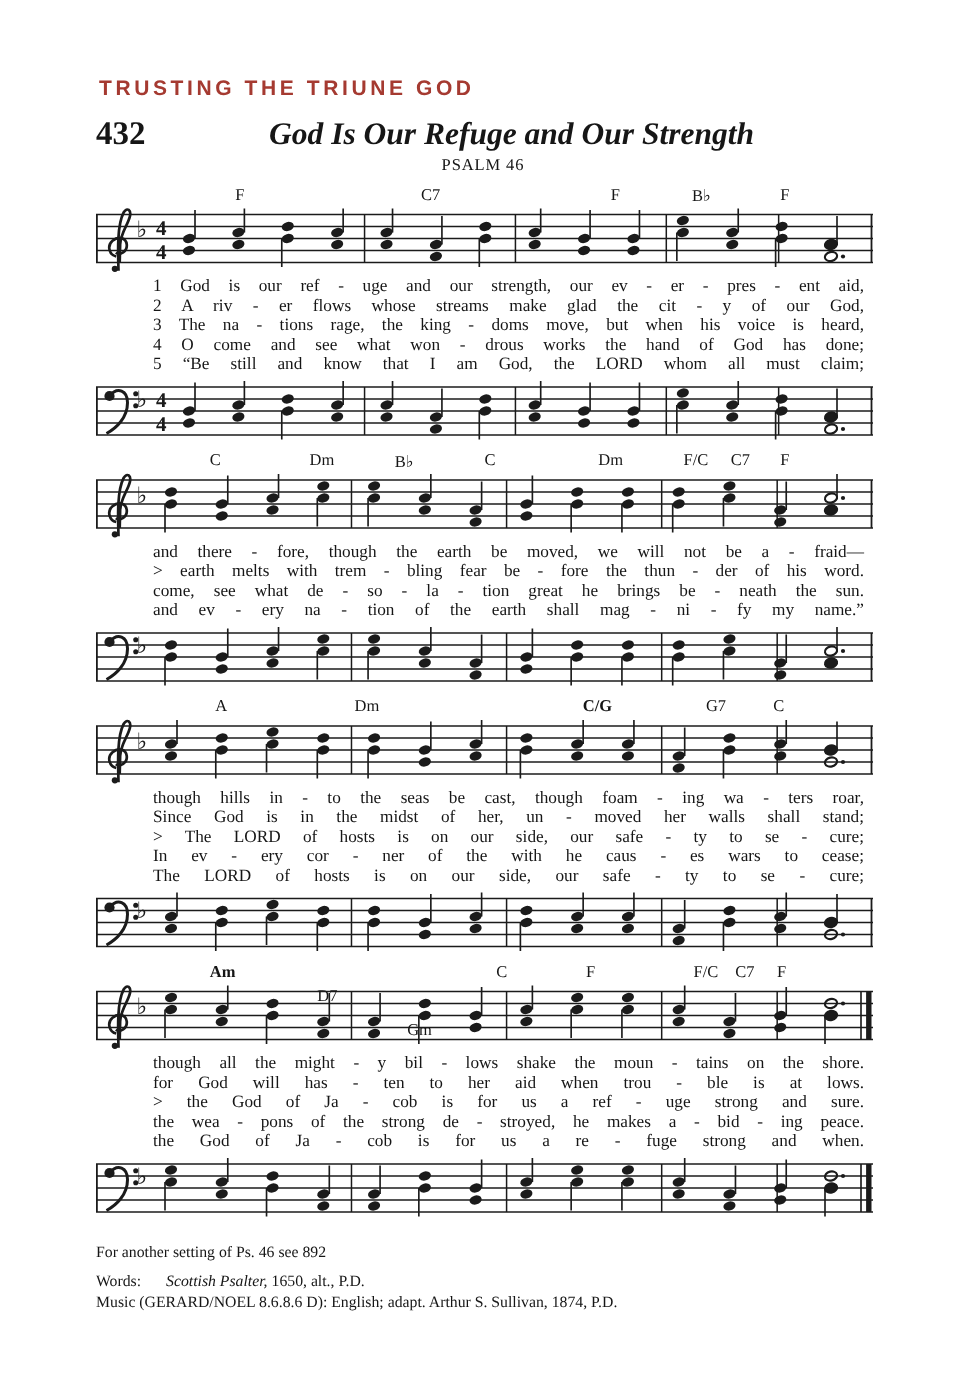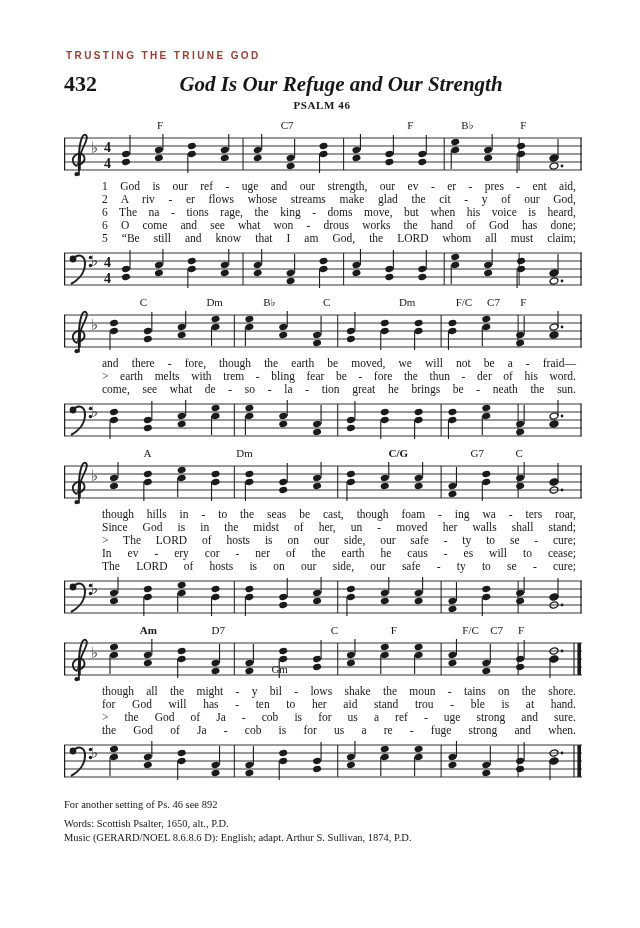--- a/index.html
+++ b/index.html
@@ -13,7 +13,7 @@
   .page{padding:50px 60px 0 64px;position:relative;}
   .eyebrow{
     font-family:"Liberation Sans","DejaVu Sans",sans-serif;
-    font-size:10px;font-weight:bold;letter-spacing:2.4px;
+    font-size:14px;font-weight:bold;letter-spacing:2.4px;
     margin:0 0 10px 2px;
   }
   .titlebar{display:flex;align-items:baseline;margin-bottom:2px;}

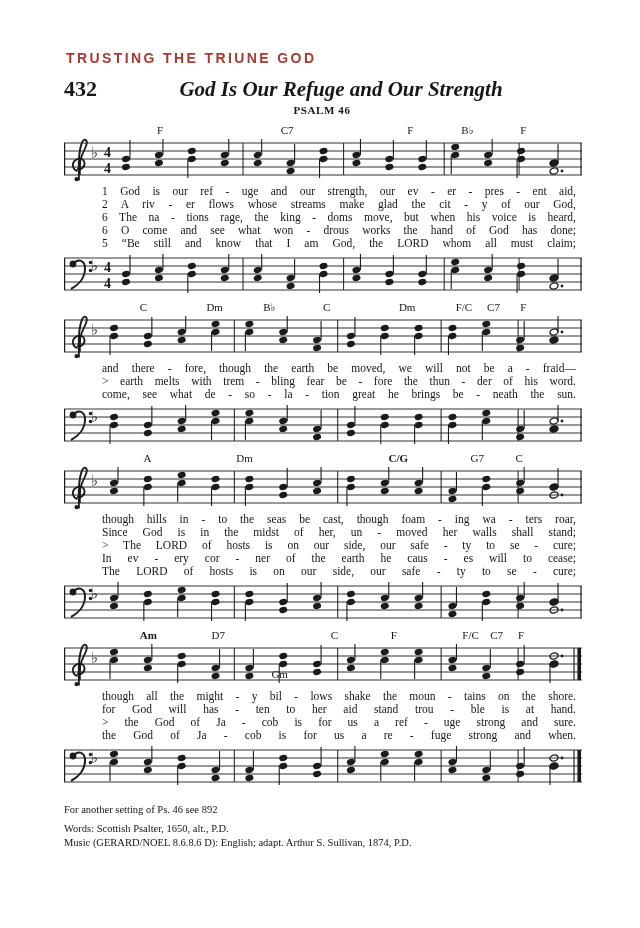--- a/index.html
+++ b/index.html
@@ -19,7 +19,7 @@
   .titlebar{display:flex;align-items:baseline;margin-bottom:2px;}
   .hymn-no{font-size:22px;font-weight:bold;flex:0 0 78px;}
   .hymn-title{font-size:21px;font-weight:bold;flex:1;text-align:center;margin-right:40px;font-style:italic;}
-  .subtitle{font-size:11px;font-weight:bold;text-align:center;letter-spacing:0.6px;margin-bottom:8px;}
+  .subtitle{font-size:11px;font-weight:normal;text-align:center;letter-spacing:0.6px;margin-bottom:8px;}
   .system{margin-bottom:3px;}
   .chords{position:relative;height:13px;font-size:11px;}
   .chords span{position:absolute;top:0;white-space:nowrap;}

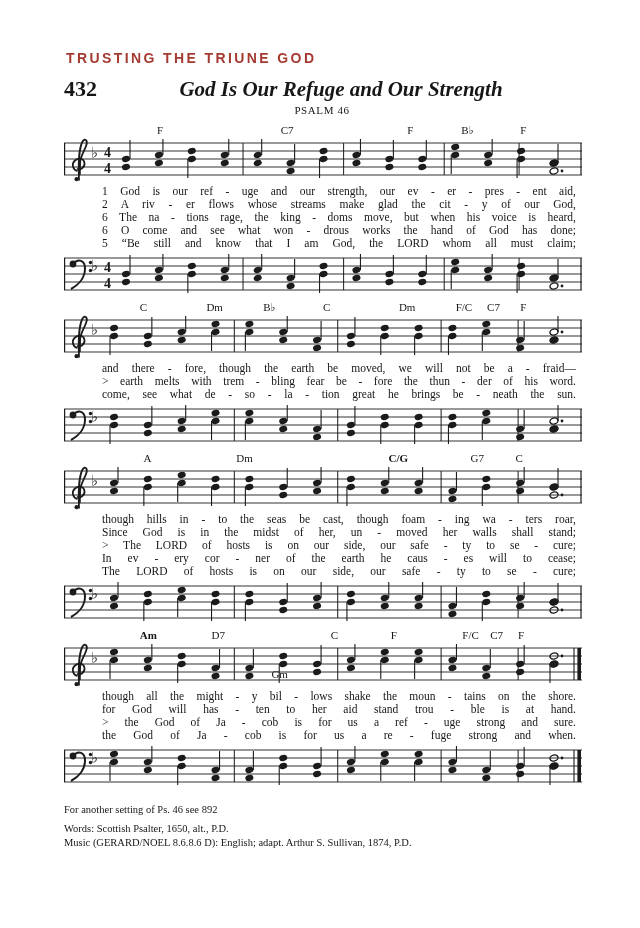--- a/index.html
+++ b/index.html
@@ -121,7 +121,7 @@
         <div class="lyrics">
           <div class="lyric-line">1 God is our ref - uge and our strength, our ev - er - pres - ent aid,</div>
           <div class="lyric-line">2 A riv - er flows whose streams make glad the cit - y of our God,</div>
-          <div class="lyric-line">6 The na - tions rage, the king - doms move, but when his voice is heard,</div>
+          <div class="lyric-line">3 The na - tions rage, the king - doms move, but when his voice is heard,</div>
           <div class="lyric-line">6 O come and see what won - drous works the hand of God has done;</div>
           <div class="lyric-line">5 “Be still and know that I am God, the LORD whom all must claim;</div>
         </div>

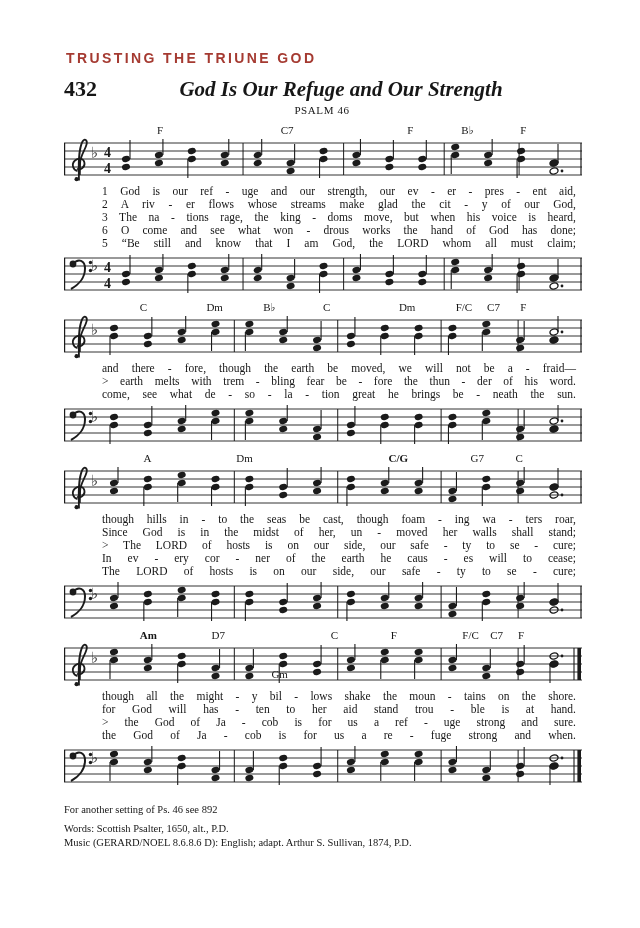--- a/index.html
+++ b/index.html
@@ -122,7 +122,7 @@
           <div class="lyric-line">1 God is our ref - uge and our strength, our ev - er - pres - ent aid,</div>
           <div class="lyric-line">2 A riv - er flows whose streams make glad the cit - y of our God,</div>
           <div class="lyric-line">3 The na - tions rage, the king - doms move, but when his voice is heard,</div>
-          <div class="lyric-line">6 O come and see what won - drous works the hand of God has done;</div>
+          <div class="lyric-line">4 O come and see what won - drous works the hand of God has done;</div>
           <div class="lyric-line">5 “Be still and know that I am God, the LORD whom all must claim;</div>
         </div>
         <svg class="staff" viewBox="0 0 518 46">

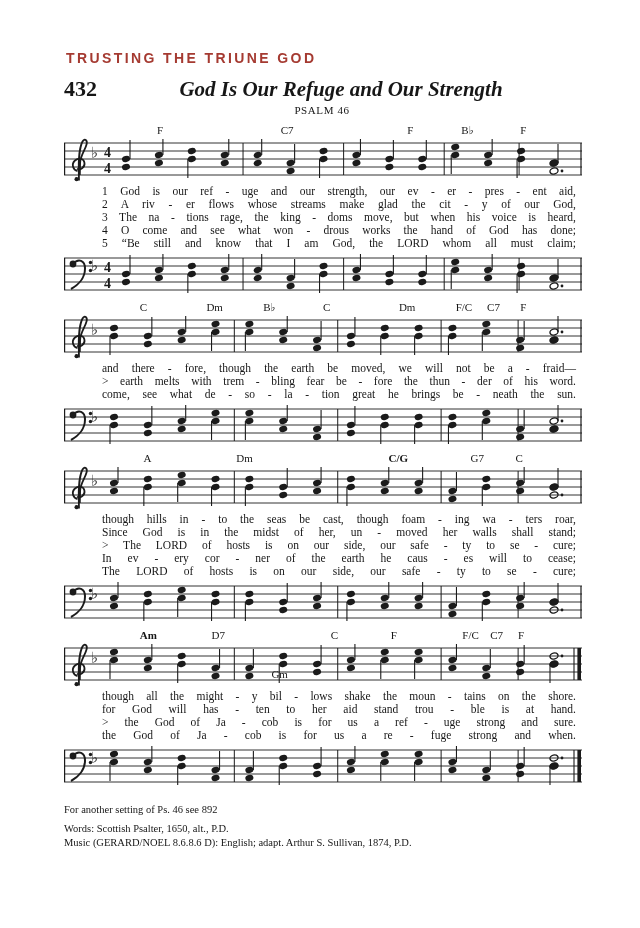--- a/index.html
+++ b/index.html
@@ -268,6 +268,7 @@
           <div class="lyric-line">and there - fore, though the earth be moved, we will not be a - fraid—</div>
           <div class="lyric-line">&gt; earth melts with trem - bling fear be - fore the thun - der of his word.</div>
           <div class="lyric-line">come, see what de - so - la - tion great he brings be - neath the sun.</div>
+          <div class="lyric-line">and ev - ery na - tion of the earth shall mag - ni - fy my name.”</div>
         </div>
         <svg class="staff" viewBox="0 0 518 46">
           <line x1="0" y1="6" x2="518" y2="6" stroke="#1b1b1b" stroke-width="0.9"></line>

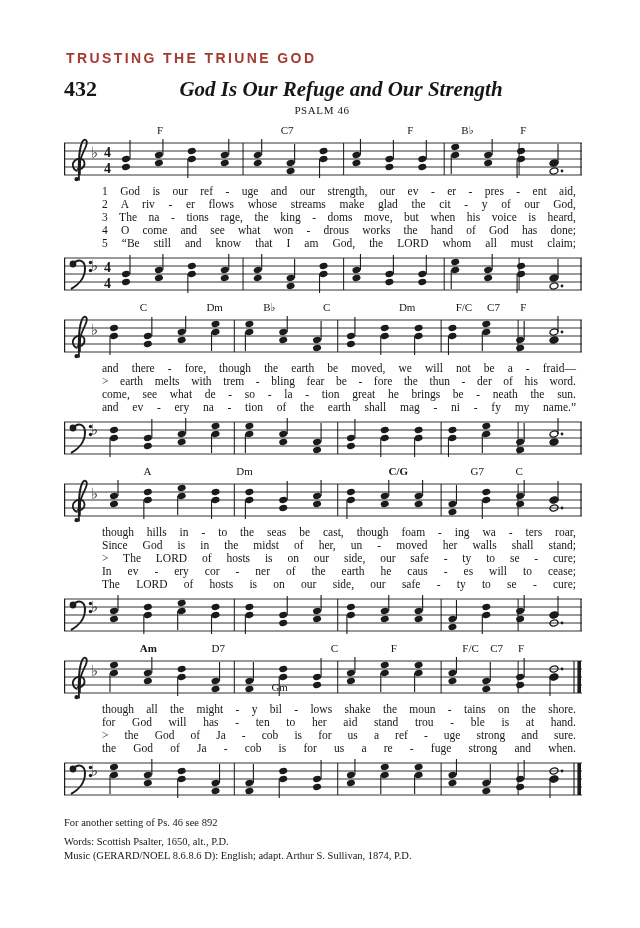--- a/index.html
+++ b/index.html
@@ -408,7 +408,7 @@
           <div class="lyric-line">though hills in - to the seas be cast, though foam - ing wa - ters roar,</div>
           <div class="lyric-line">Since God is in the midst of her, un - moved her walls shall stand;</div>
           <div class="lyric-line">&gt; The LORD of hosts is on our side, our safe - ty to se - cure;</div>
-          <div class="lyric-line">In ev - ery cor - ner of the earth he caus - es will to cease;</div>
+          <div class="lyric-line">In ev - ery cor - ner of the with he caus - es wars to cease;</div>
           <div class="lyric-line">The LORD of hosts is on our side, our safe - ty to se - cure;</div>
         </div>
         <svg class="staff" viewBox="0 0 518 46">

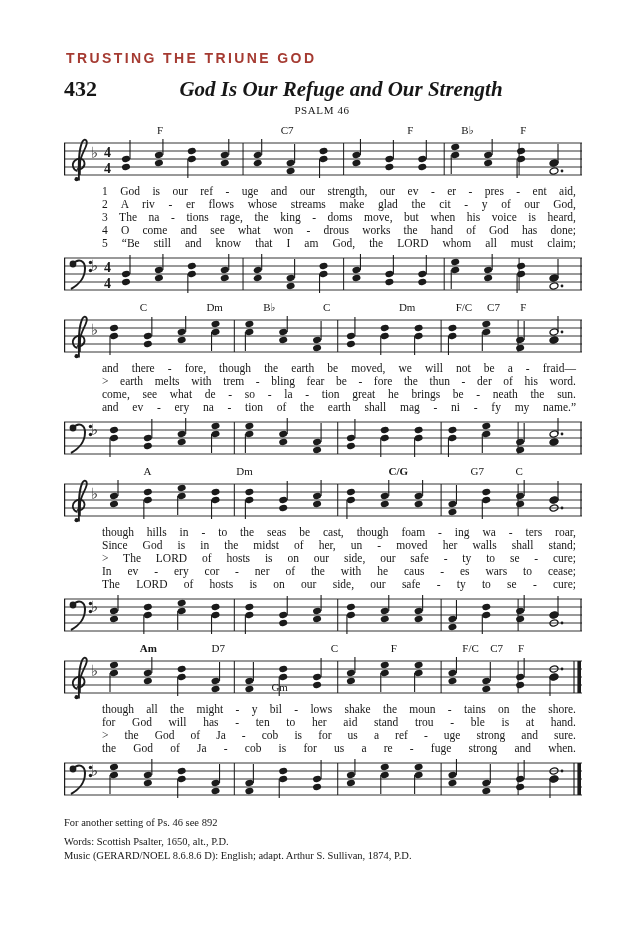--- a/index.html
+++ b/index.html
@@ -478,7 +478,7 @@
       <div class="system">
         <div class="chords">
           <span style="left: 14.7%; font-weight: bold;">Am</span>
-          <span style="left: 28.6%;">D7</span>
+          <span style="left: 28.6%; margin-top: 16px;">D7</span>
           <span style="left: 40.2%; margin-top: 39px;">Gm</span>
           <span style="left: 51.7%;">C</span>
           <span style="left: 63.3%;">F</span>

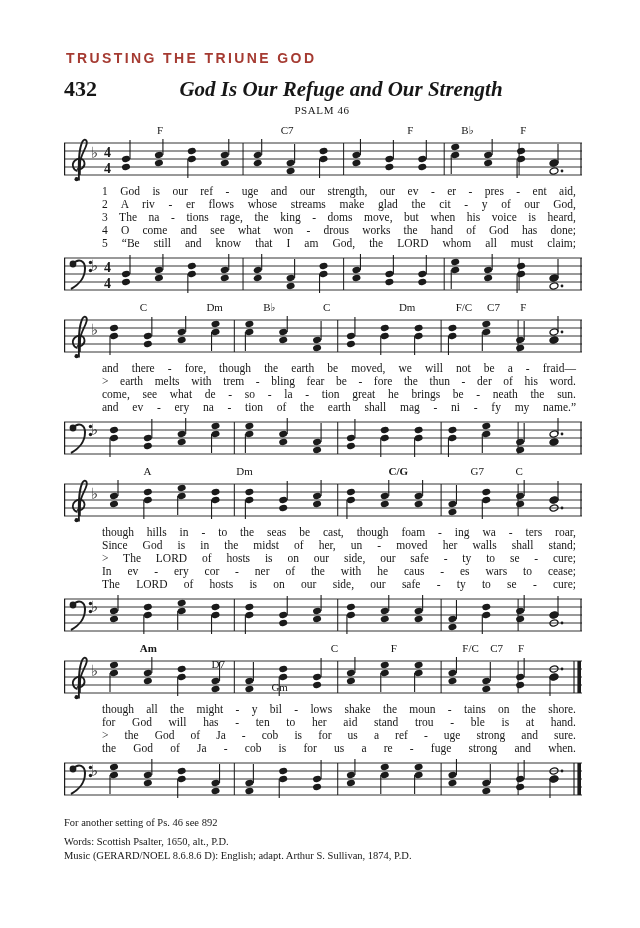--- a/index.html
+++ b/index.html
@@ -551,7 +551,7 @@
         </svg>
         <div class="lyrics">
           <div class="lyric-line">though all the might - y bil - lows shake the moun - tains on the shore.</div>
-          <div class="lyric-line">for God will has - ten to her aid stand trou - ble is at hand.</div>
+          <div class="lyric-line">for God will has - ten to her aid when trou - ble is at lows.</div>
           <div class="lyric-line">&gt; the God of Ja - cob is for us a ref - uge strong and sure.</div>
           <div class="lyric-line">the God of Ja - cob is for us a re - fuge strong and when.</div>
         </div>

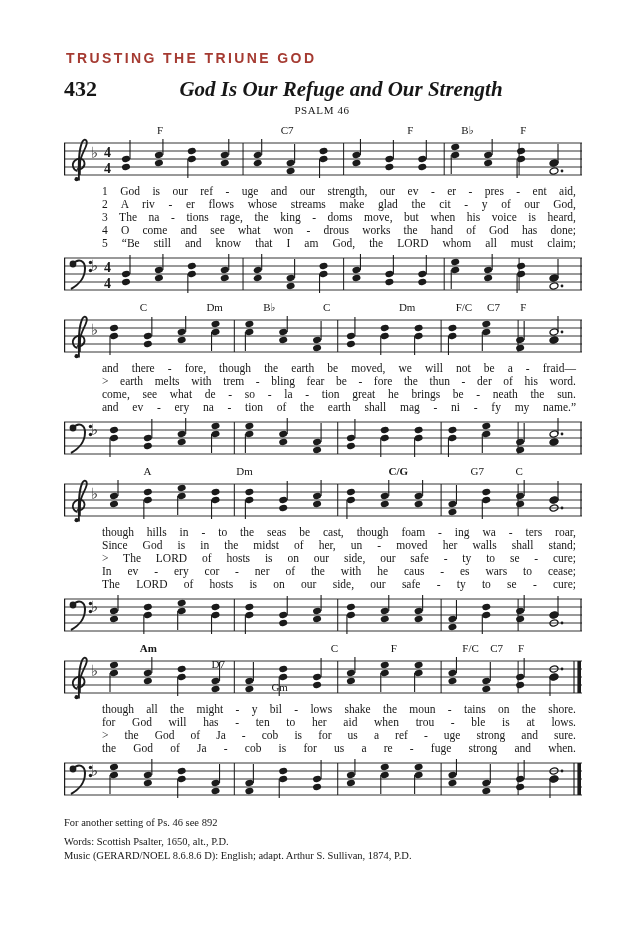--- a/index.html
+++ b/index.html
@@ -553,6 +553,7 @@
           <div class="lyric-line">though all the might - y bil - lows shake the moun - tains on the shore.</div>
           <div class="lyric-line">for God will has - ten to her aid when trou - ble is at lows.</div>
           <div class="lyric-line">&gt; the God of Ja - cob is for us a ref - uge strong and sure.</div>
+          <div class="lyric-line">the wea - pons of the strong de - stroyed, he makes a - bid - ing peace.</div>
           <div class="lyric-line">the God of Ja - cob is for us a re - fuge strong and when.</div>
         </div>
         <svg class="staff" viewBox="0 0 518 46">

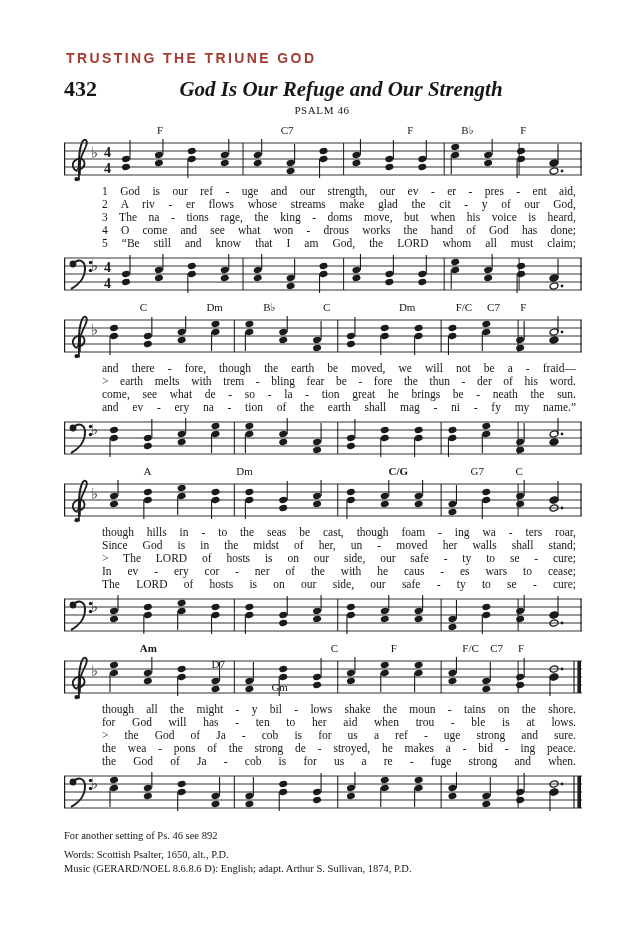--- a/index.html
+++ b/index.html
@@ -32,7 +32,7 @@
   .footer{margin-top:14px;}
   .cross-ref{font-size:10.5px;margin-bottom:7px;}
   .credit{font-size:10.5px;line-height:14px;}
-  .credit .it{}
+  .credit .it{font-style:italic;margin-left:14px;}
 </style>
 </head>
 <body>

